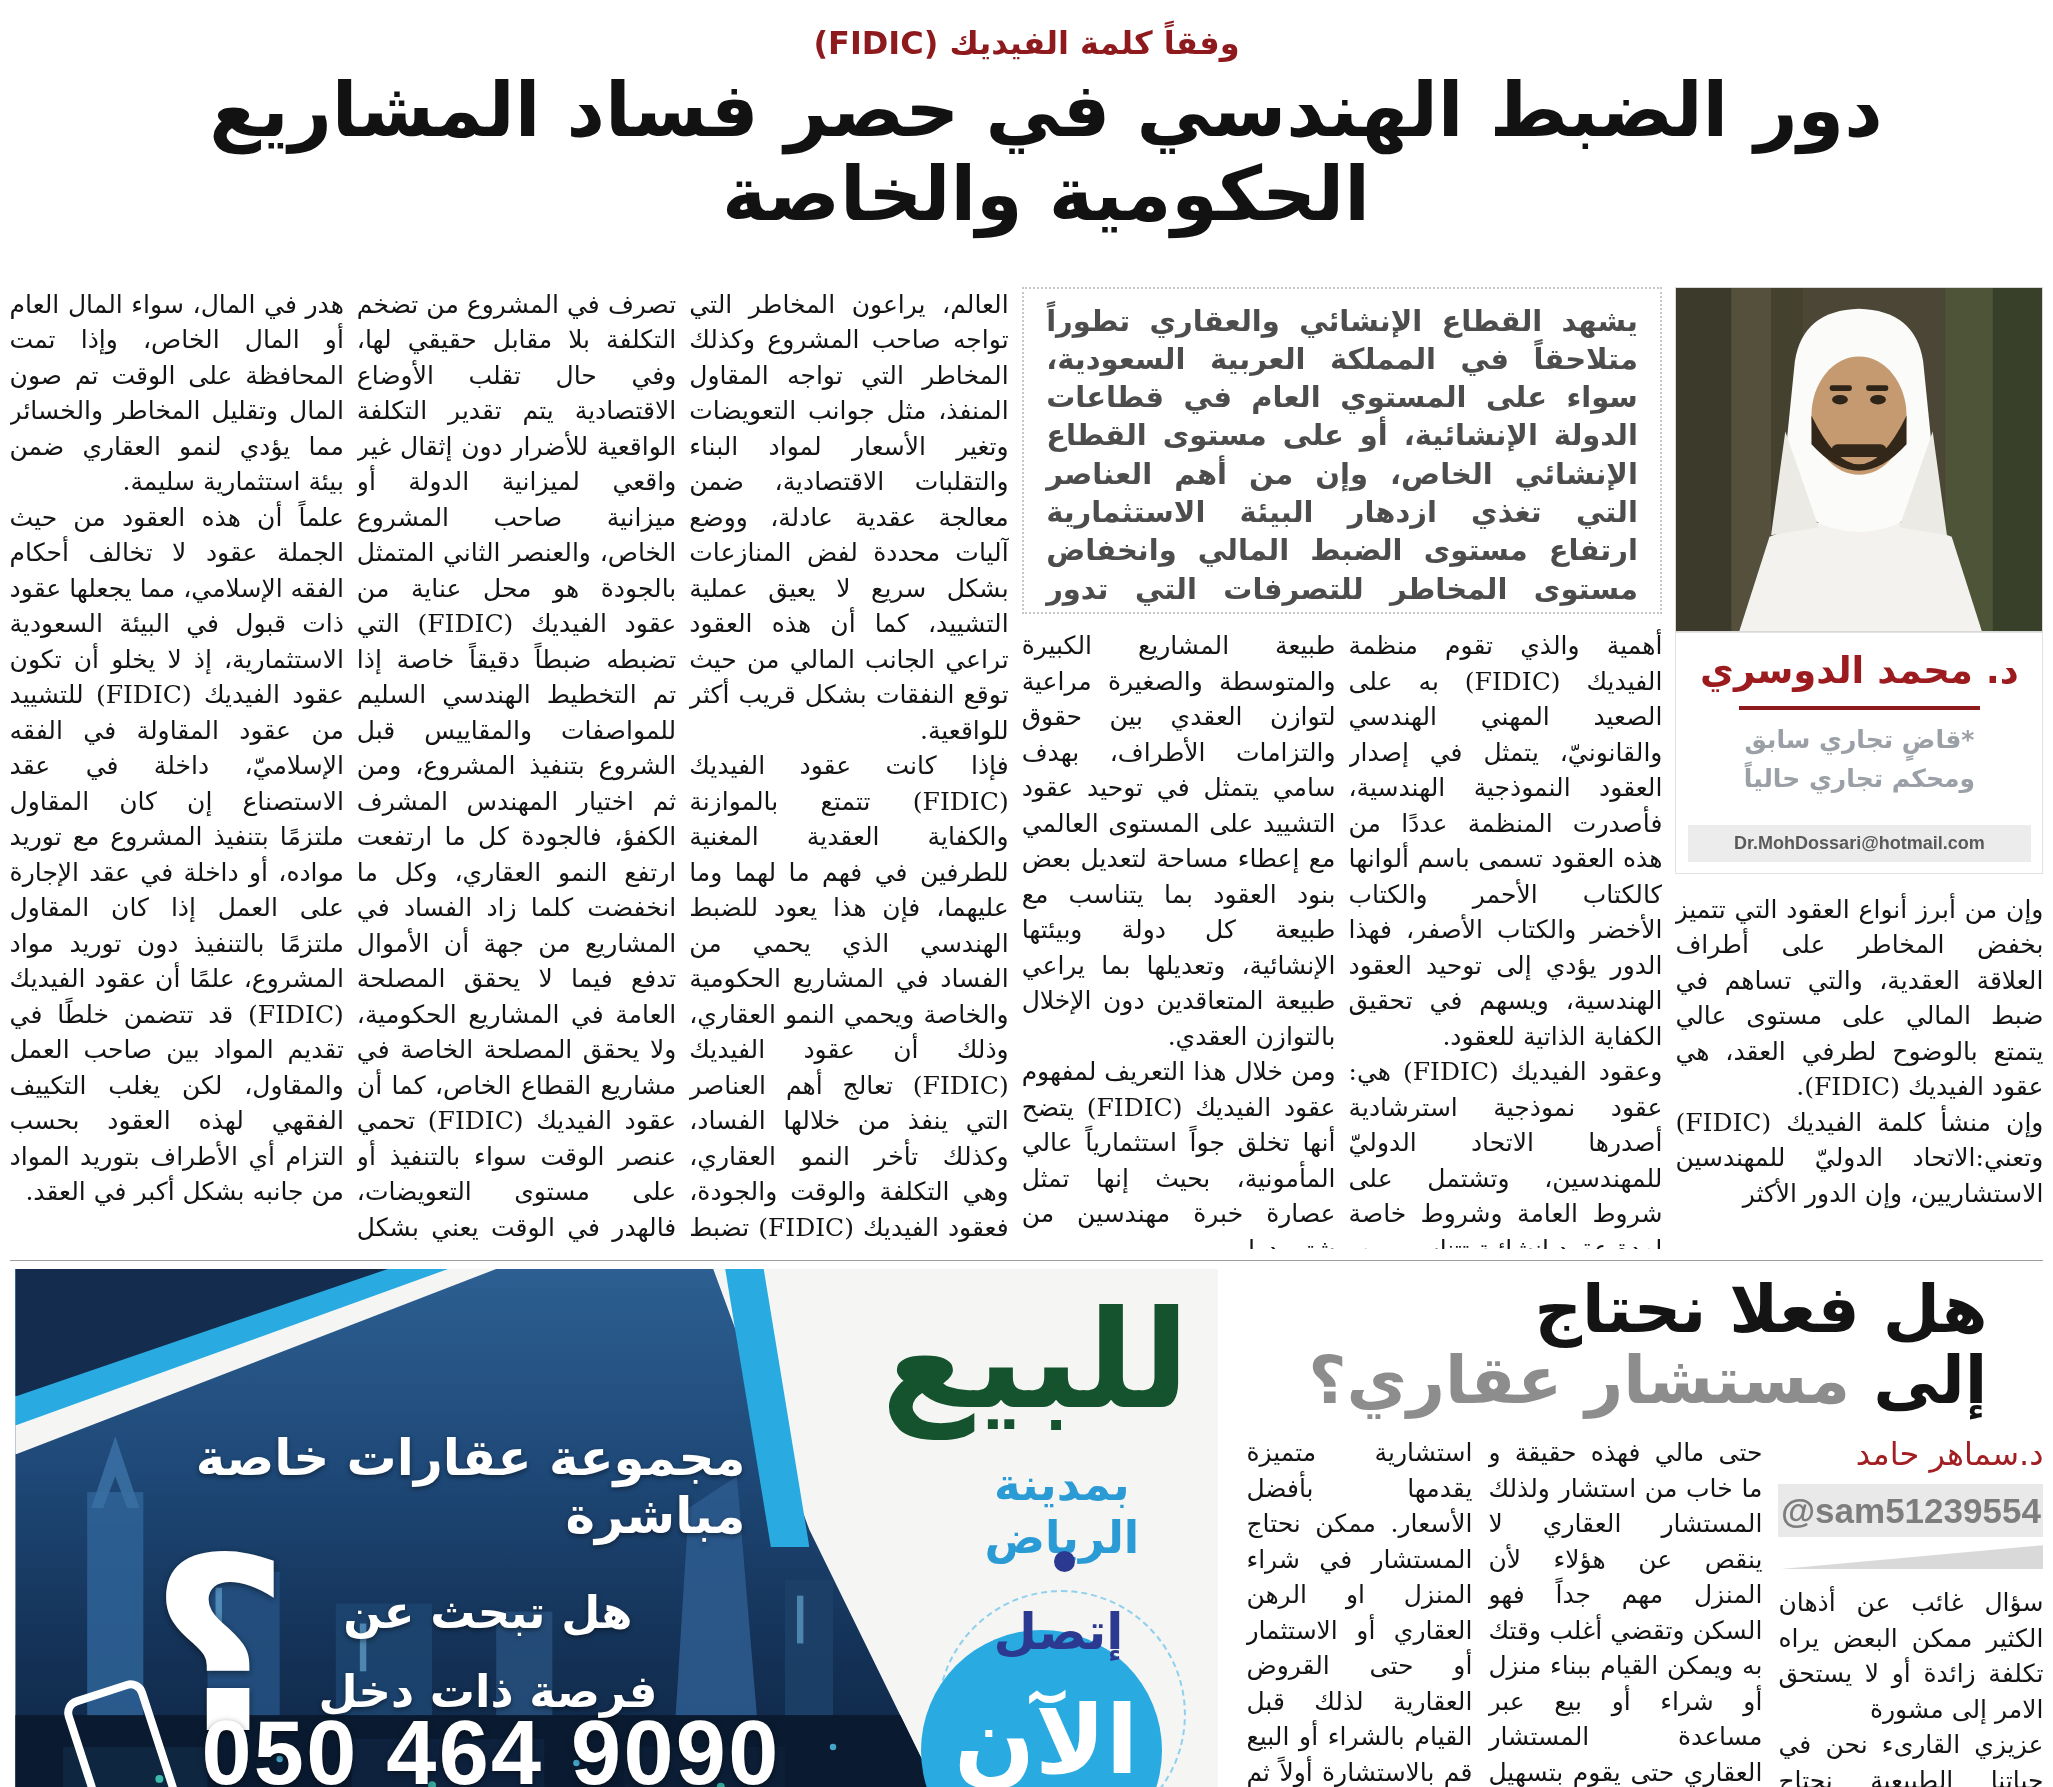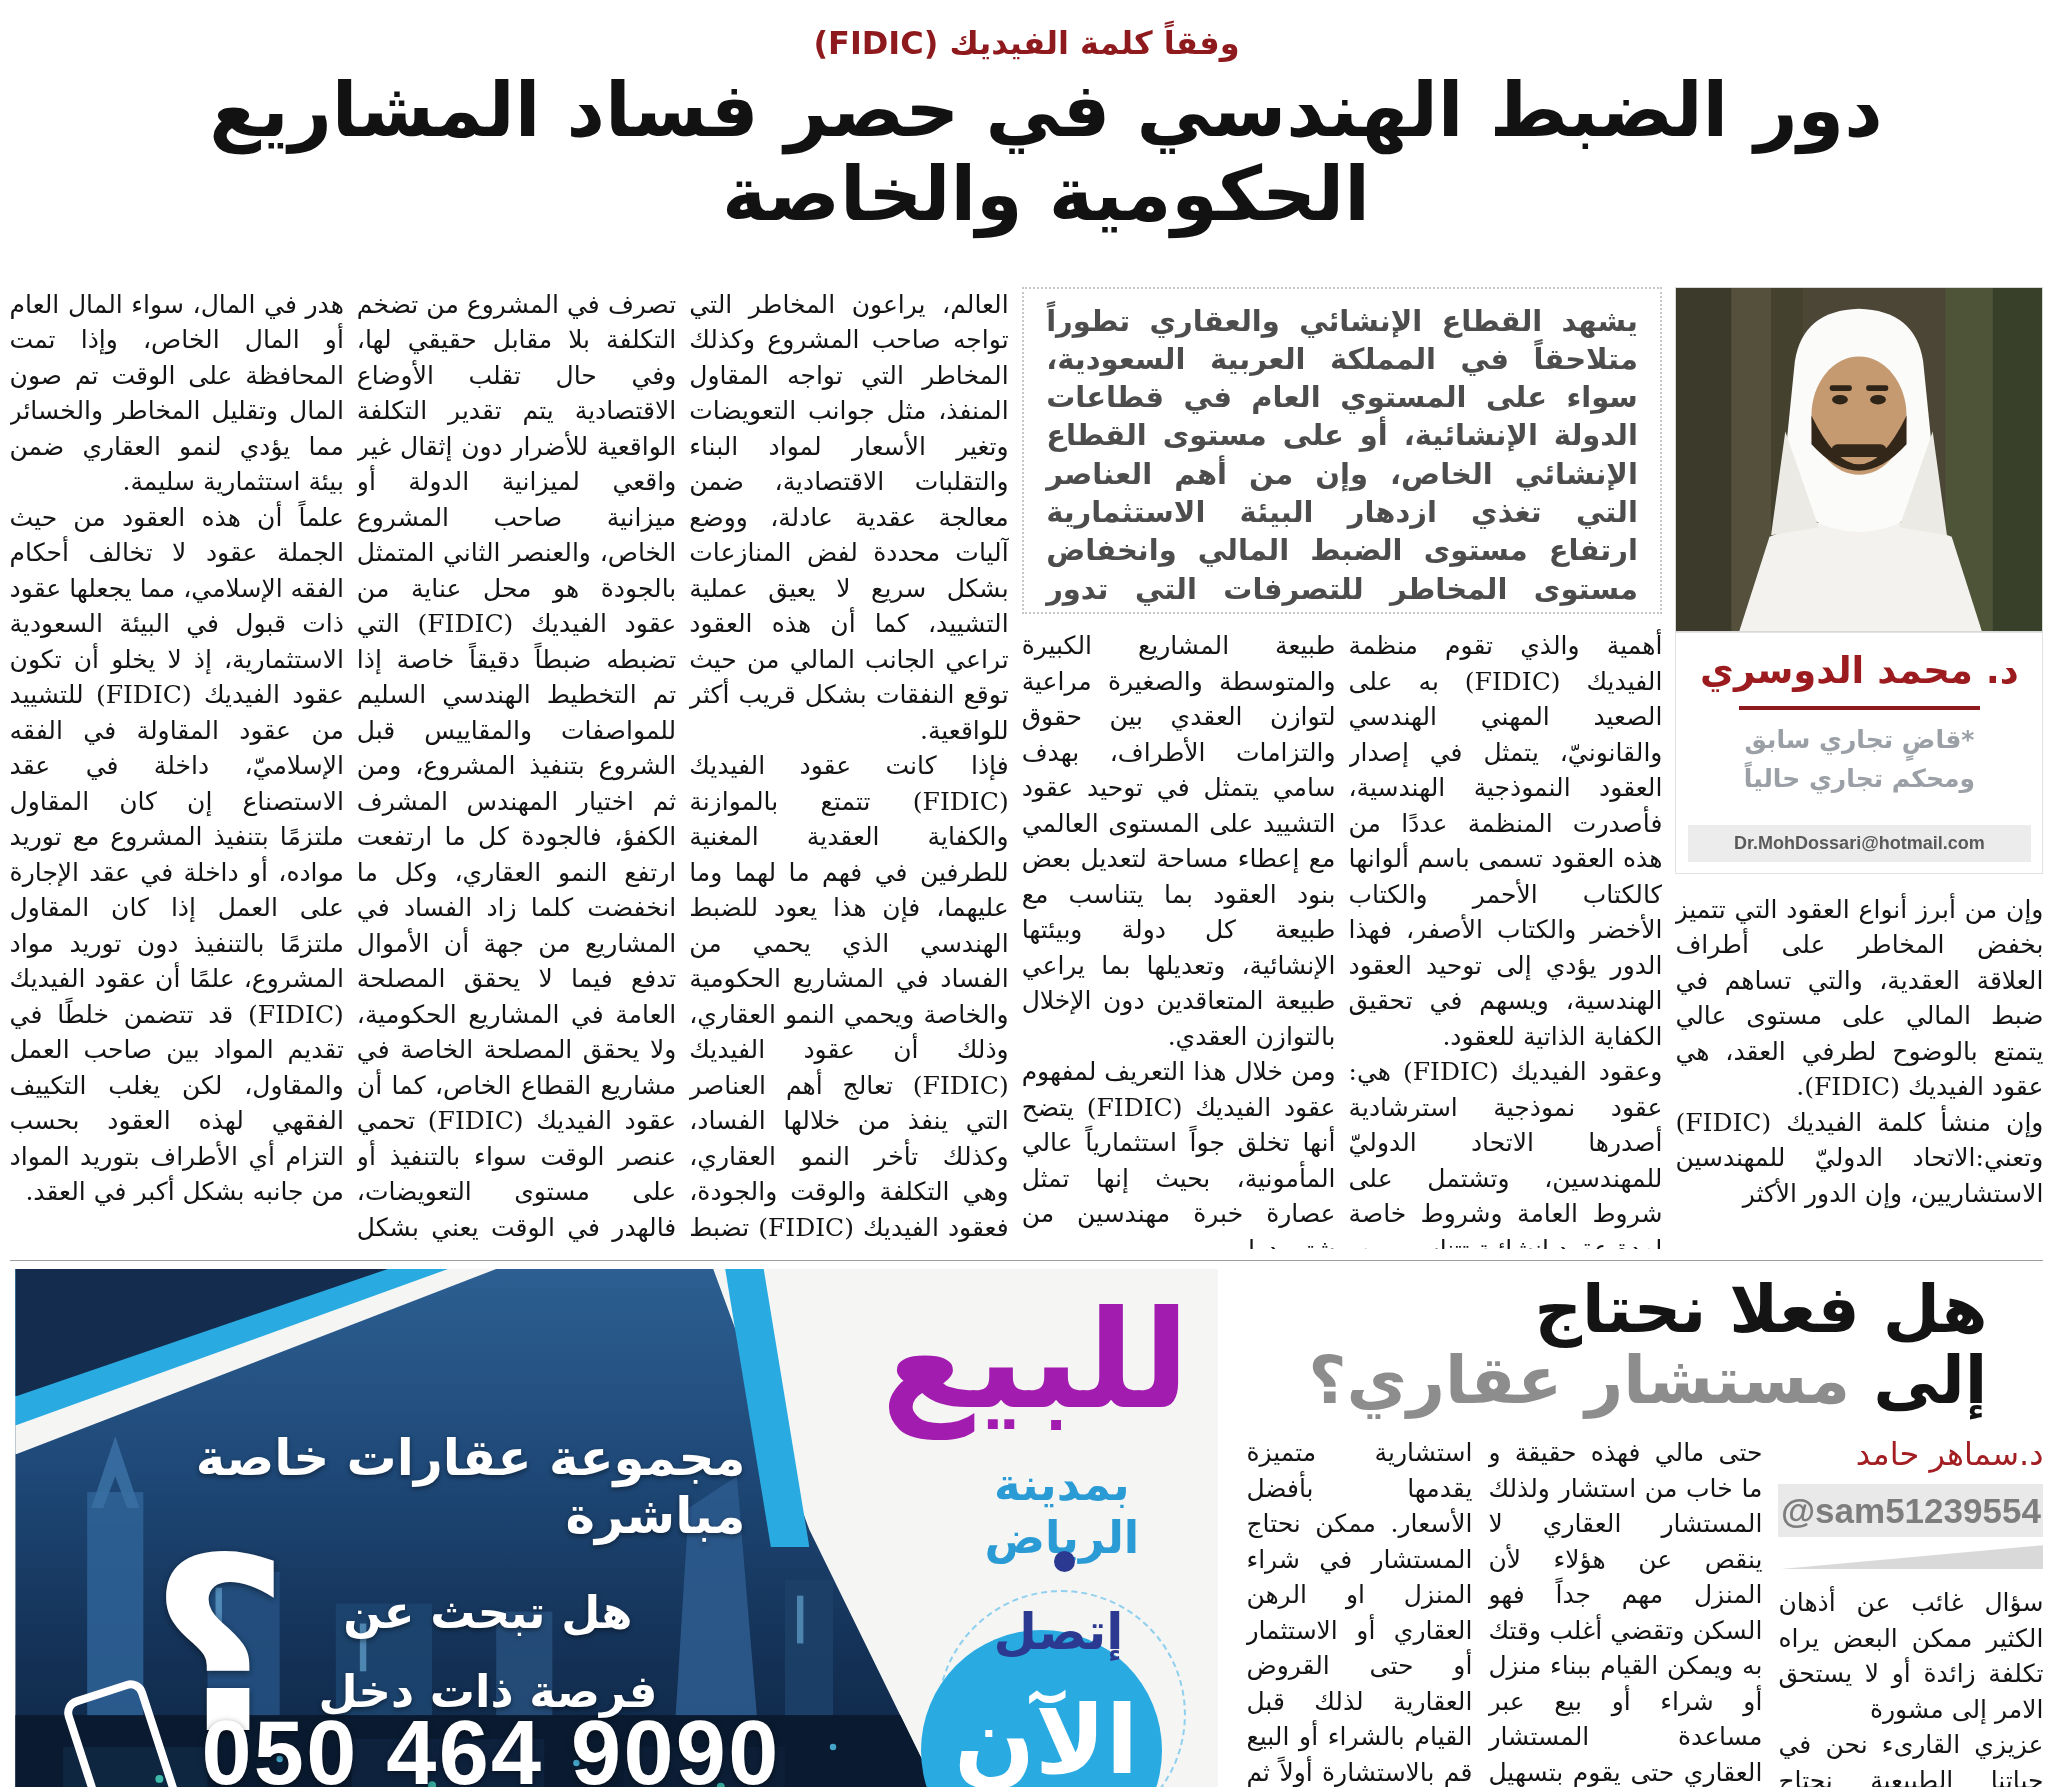--- a/index.html
+++ b/index.html
@@ -132,7 +132,7 @@
   }
   .ad-sale{
     position:absolute;top:21px;right:29px;width:257px;
-    color:#a21caf;font-size:135px;font-weight:800;line-height:1.05;
+    color:#14532d;font-size:135px;font-weight:800;line-height:1.05;
   }
   .ad-city{
     position:absolute;top:189px;right:16px;width:281px;text-align:center;

